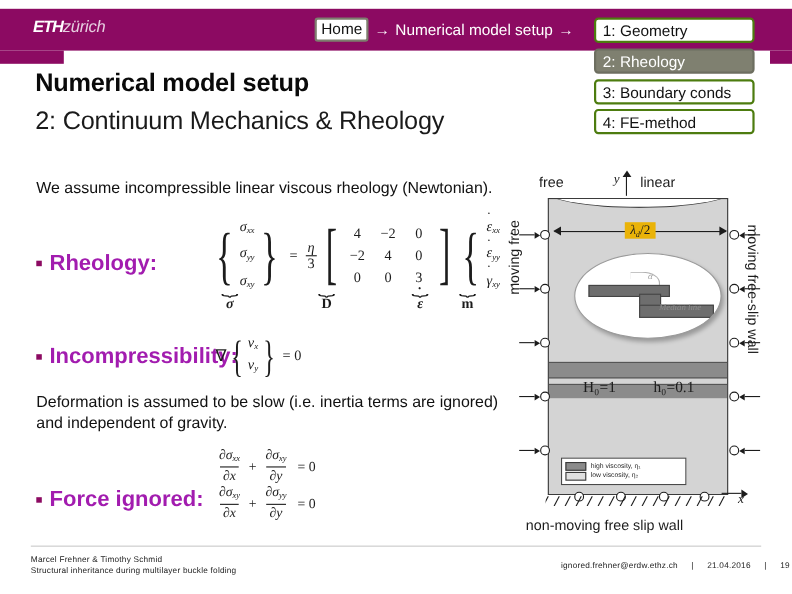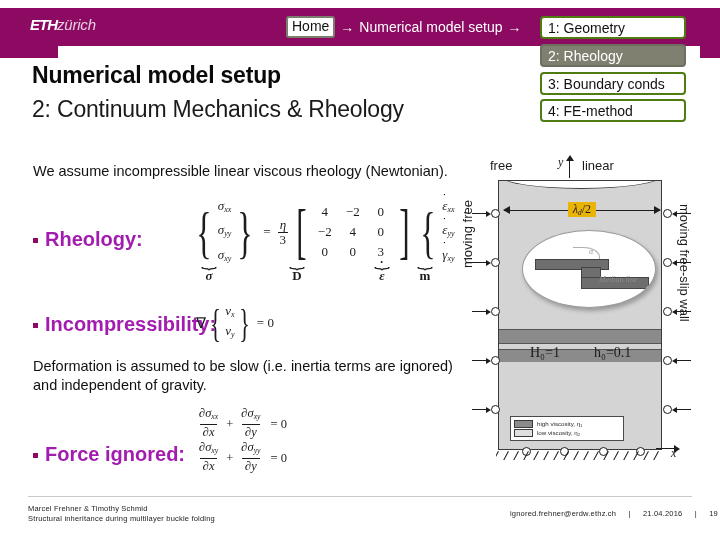--- a/index.html
+++ b/index.html
@@ -657,6 +657,7 @@
 
   <span class="wall-label" id="wall-left-top">moving free</span>
   <span class="wall-label" id="wall-right-top">moving free-slip wall</span>
+  <span class="wall-label" id="wall-bottom">non-moving free slip wall</span>
 
   <span class="bcarrow right" style="left:6px;  top:55px;"></span>
   <span class="bccircle" style="left:25px; top:51px;"></span>

